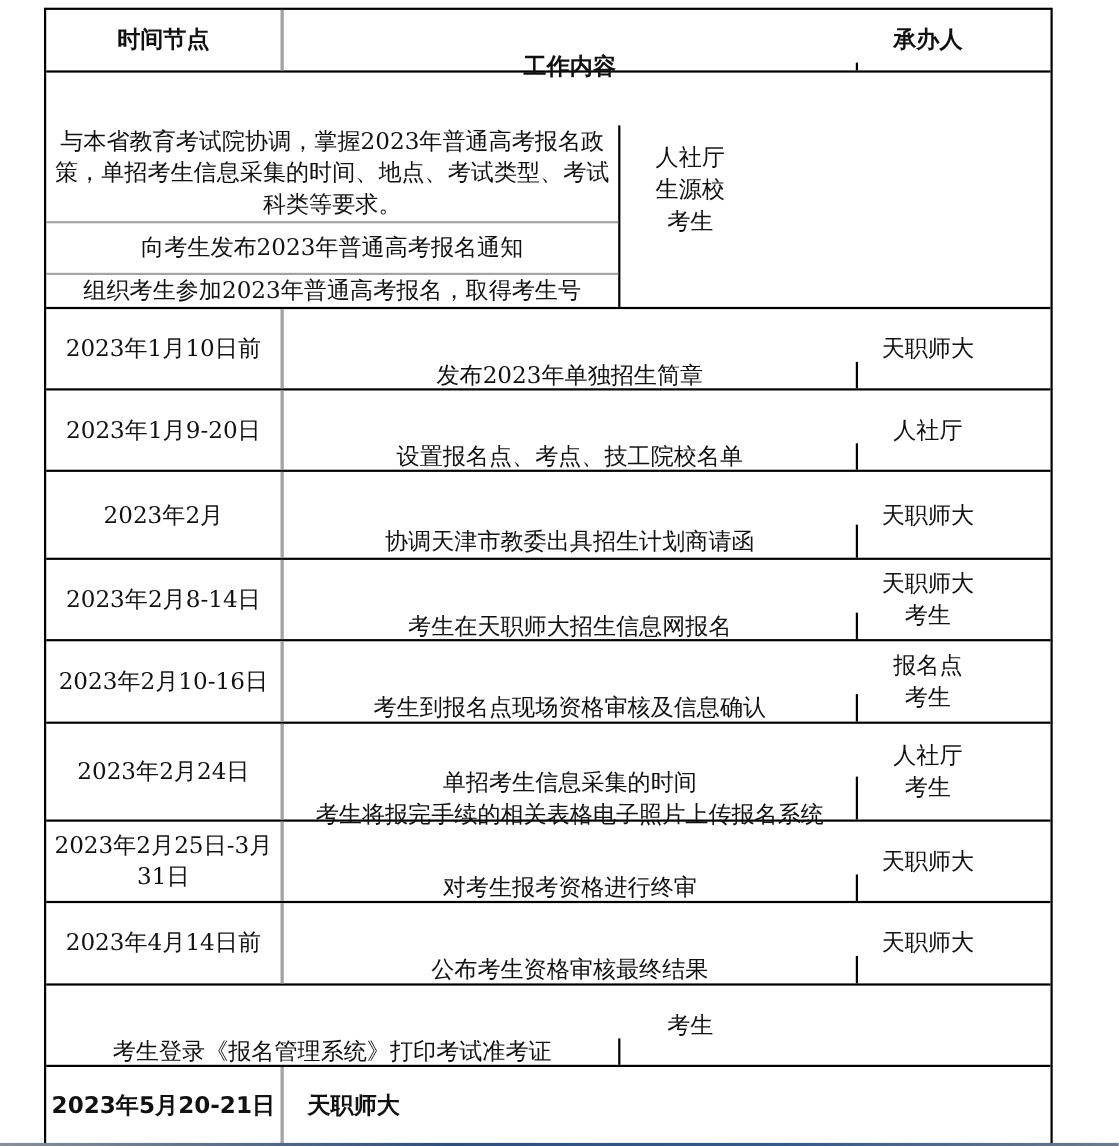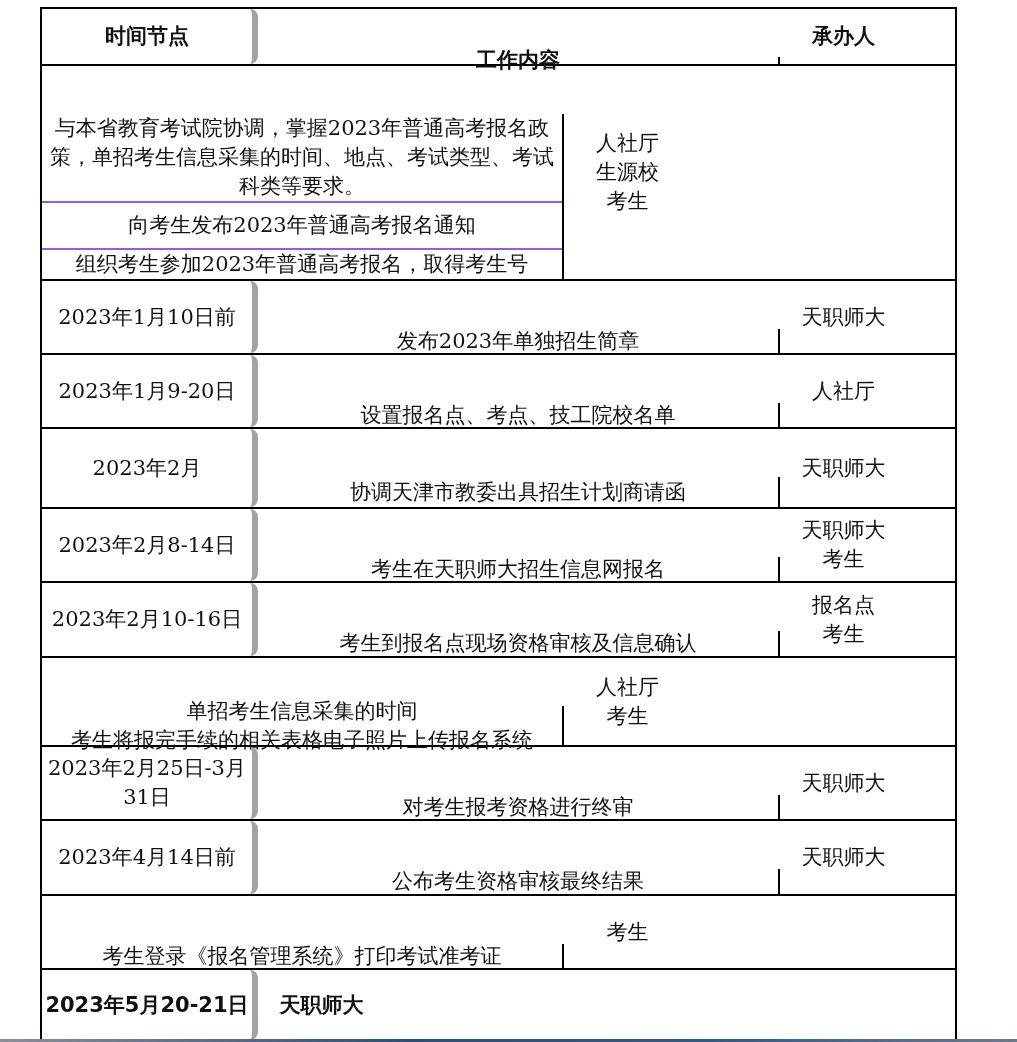--- a/index.html
+++ b/index.html
@@ -11,7 +11,7 @@
   .row.first { border-top:none; }
   .cell { display:flex; align-items:center; justify-content:center; text-align:center;
           box-sizing:border-box; font-size:21px; line-height:29px; white-space:pre-line; }
-  .c1 { width:216px; border-right:6px solid #a3a3a3;border-radius:8px; }
+  .c1 { width:216px; border-right:3px solid #a3a3a3; }
   .c2 { width:522px; border-right:2px solid #000; padding:0 8px;margin-top:48px; }
   .c3 { width:127px;border-radius:25px; }
   .bold .cell, .hdr .cell { font-weight:bold; font-family:"DejaVu Sans", sans-serif; }

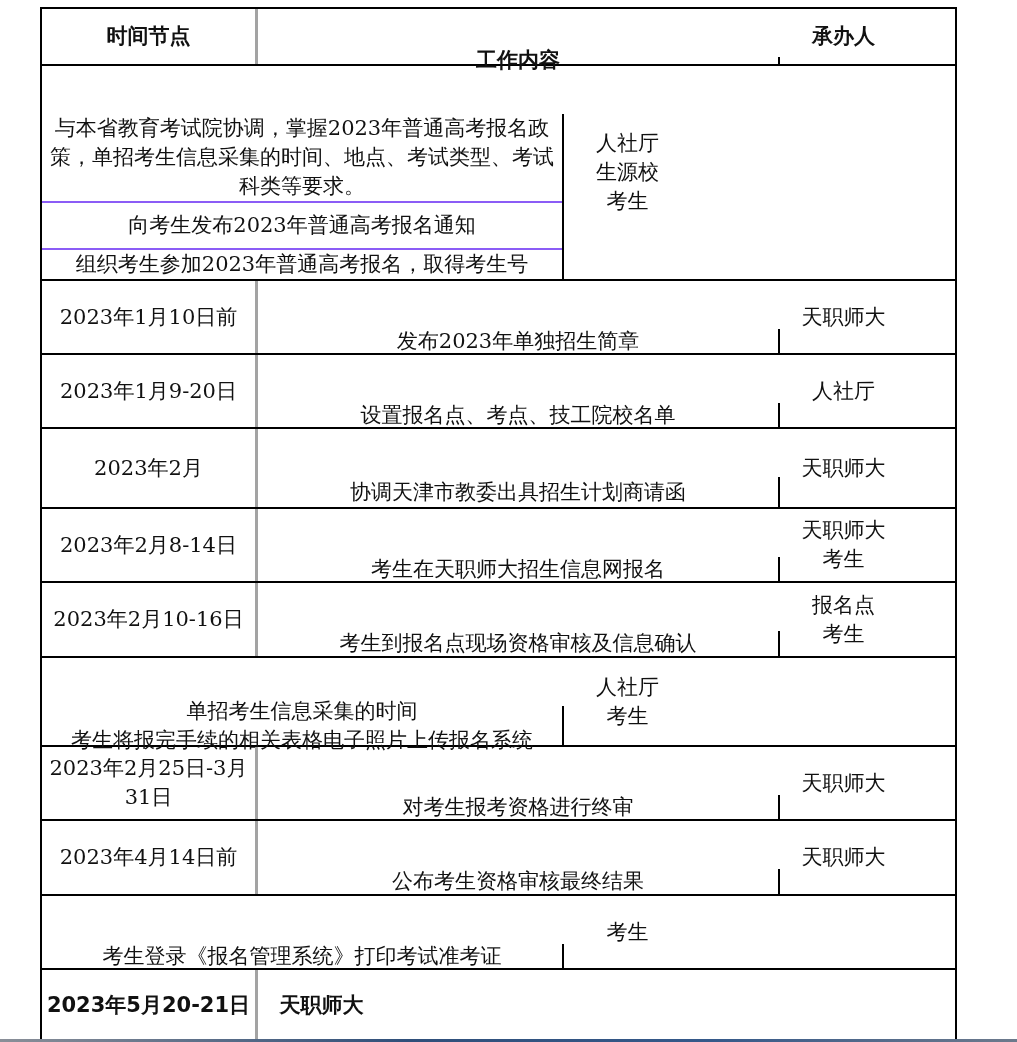--- a/index.html
+++ b/index.html
@@ -18,7 +18,7 @@
   .subs { display:flex; flex-direction:column; padding:0; }
   .sub { display:flex; align-items:center; justify-content:center; text-align:center;
          width:100%; padding:0 8px; box-sizing:border-box; overflow:visible; }
-  .sub + .sub { border-top:2px solid #8b5cf6; }
+  .sub + .sub { border-top:2px solid #a3a3a3; }
   .taskbar { position:absolute; left:0; top:1039px; width:1017px; height:3px;
              background:linear-gradient(90deg,#8a8f98 0%,#2f4f7a 40%,#35598a 70%,#6d7a8c 100%); }
 </style>

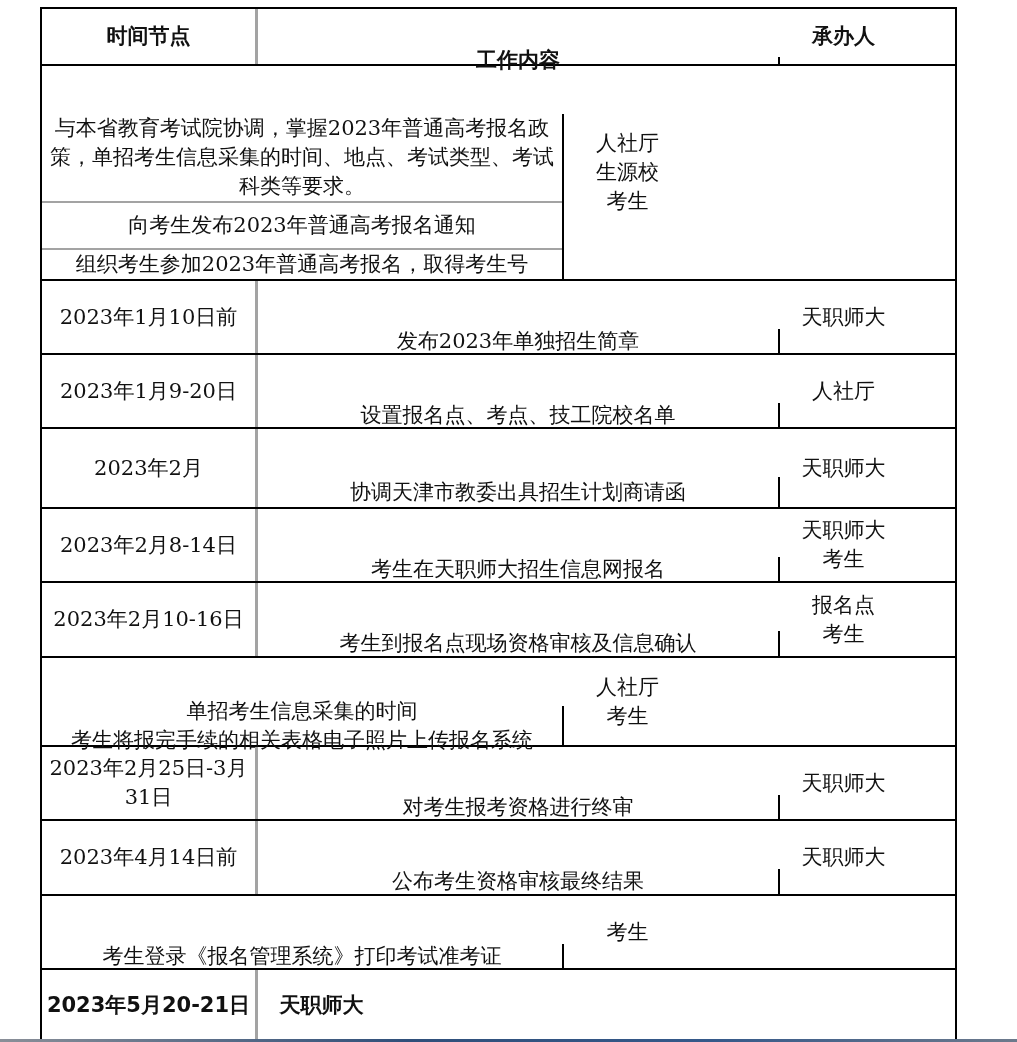--- a/index.html
+++ b/index.html
@@ -77,6 +77,7 @@
   </div>
 
   <div class="row" style="height:89px">
+    <div class="cell c1">2023年2月24日</div>
     <div class="cell c2">单招考生信息采集的时间
 考生将报完手续的相关表格电子照片上传报名系统</div>
     <div class="cell c3">人社厅

